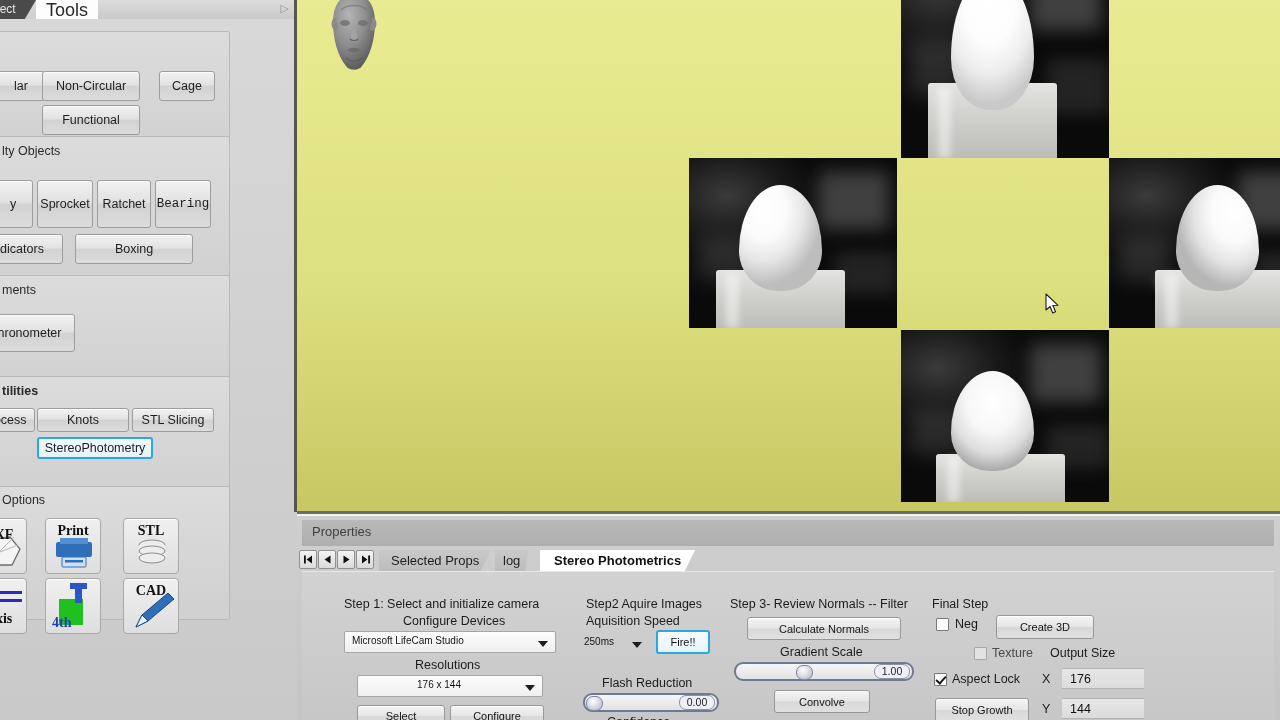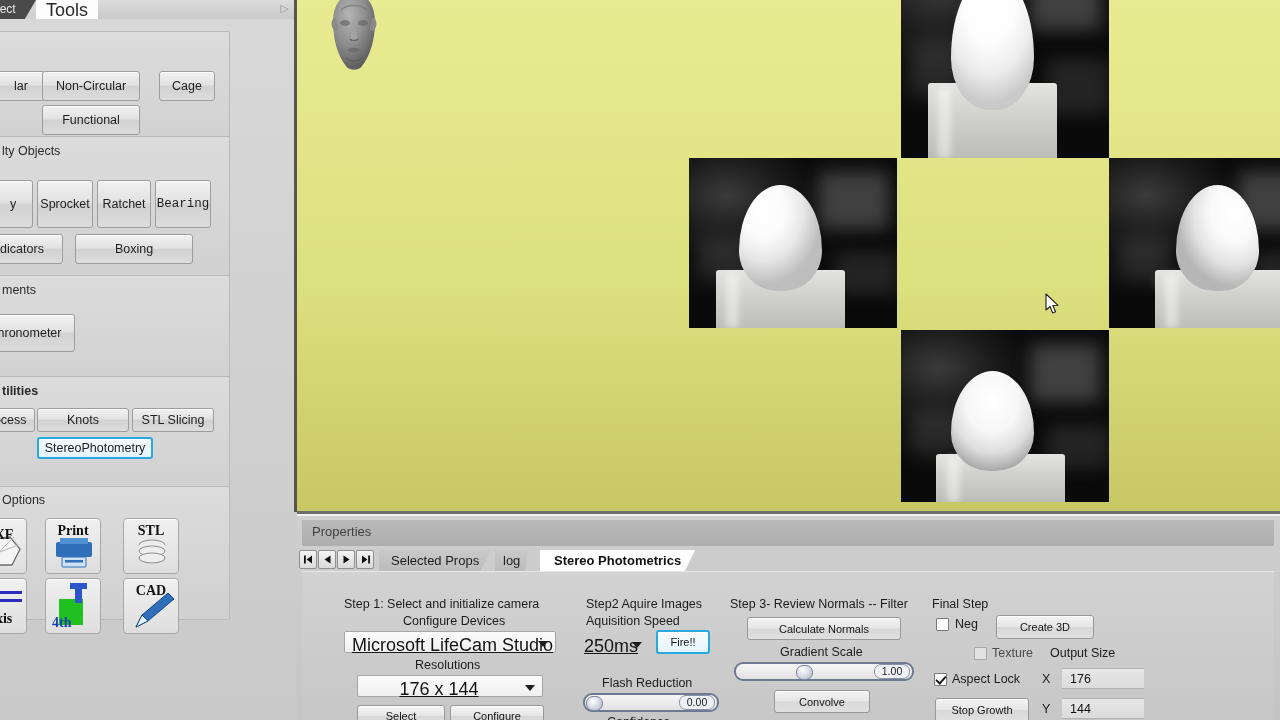--- a/index.html
+++ b/index.html
@@ -139,7 +139,7 @@
   .combo{position:absolute;box-sizing:border-box;height:22px;
      background:linear-gradient(180deg,#fbfbfb,#f0f0f0);
      border:1px solid #a6a6a6;border-radius:2px;cursor:pointer;}
-  .combo .txt{position:absolute;left:7px;top:3px;font-size:18px;color:#141414;white-space:nowrap;text-decoration:underline;}
+  .combo .txt{position:absolute;left:7px;top:3px;font-size:10px;color:#141414;white-space:nowrap;}
   .combo .txt.ctr{left:0;right:22px;text-align:center;}
   .combo .arw{position:absolute;right:7px;top:9px;width:0;height:0;
      border-left:5px solid transparent;border-right:5px solid transparent;border-top:6px solid #1d1d1d;}

